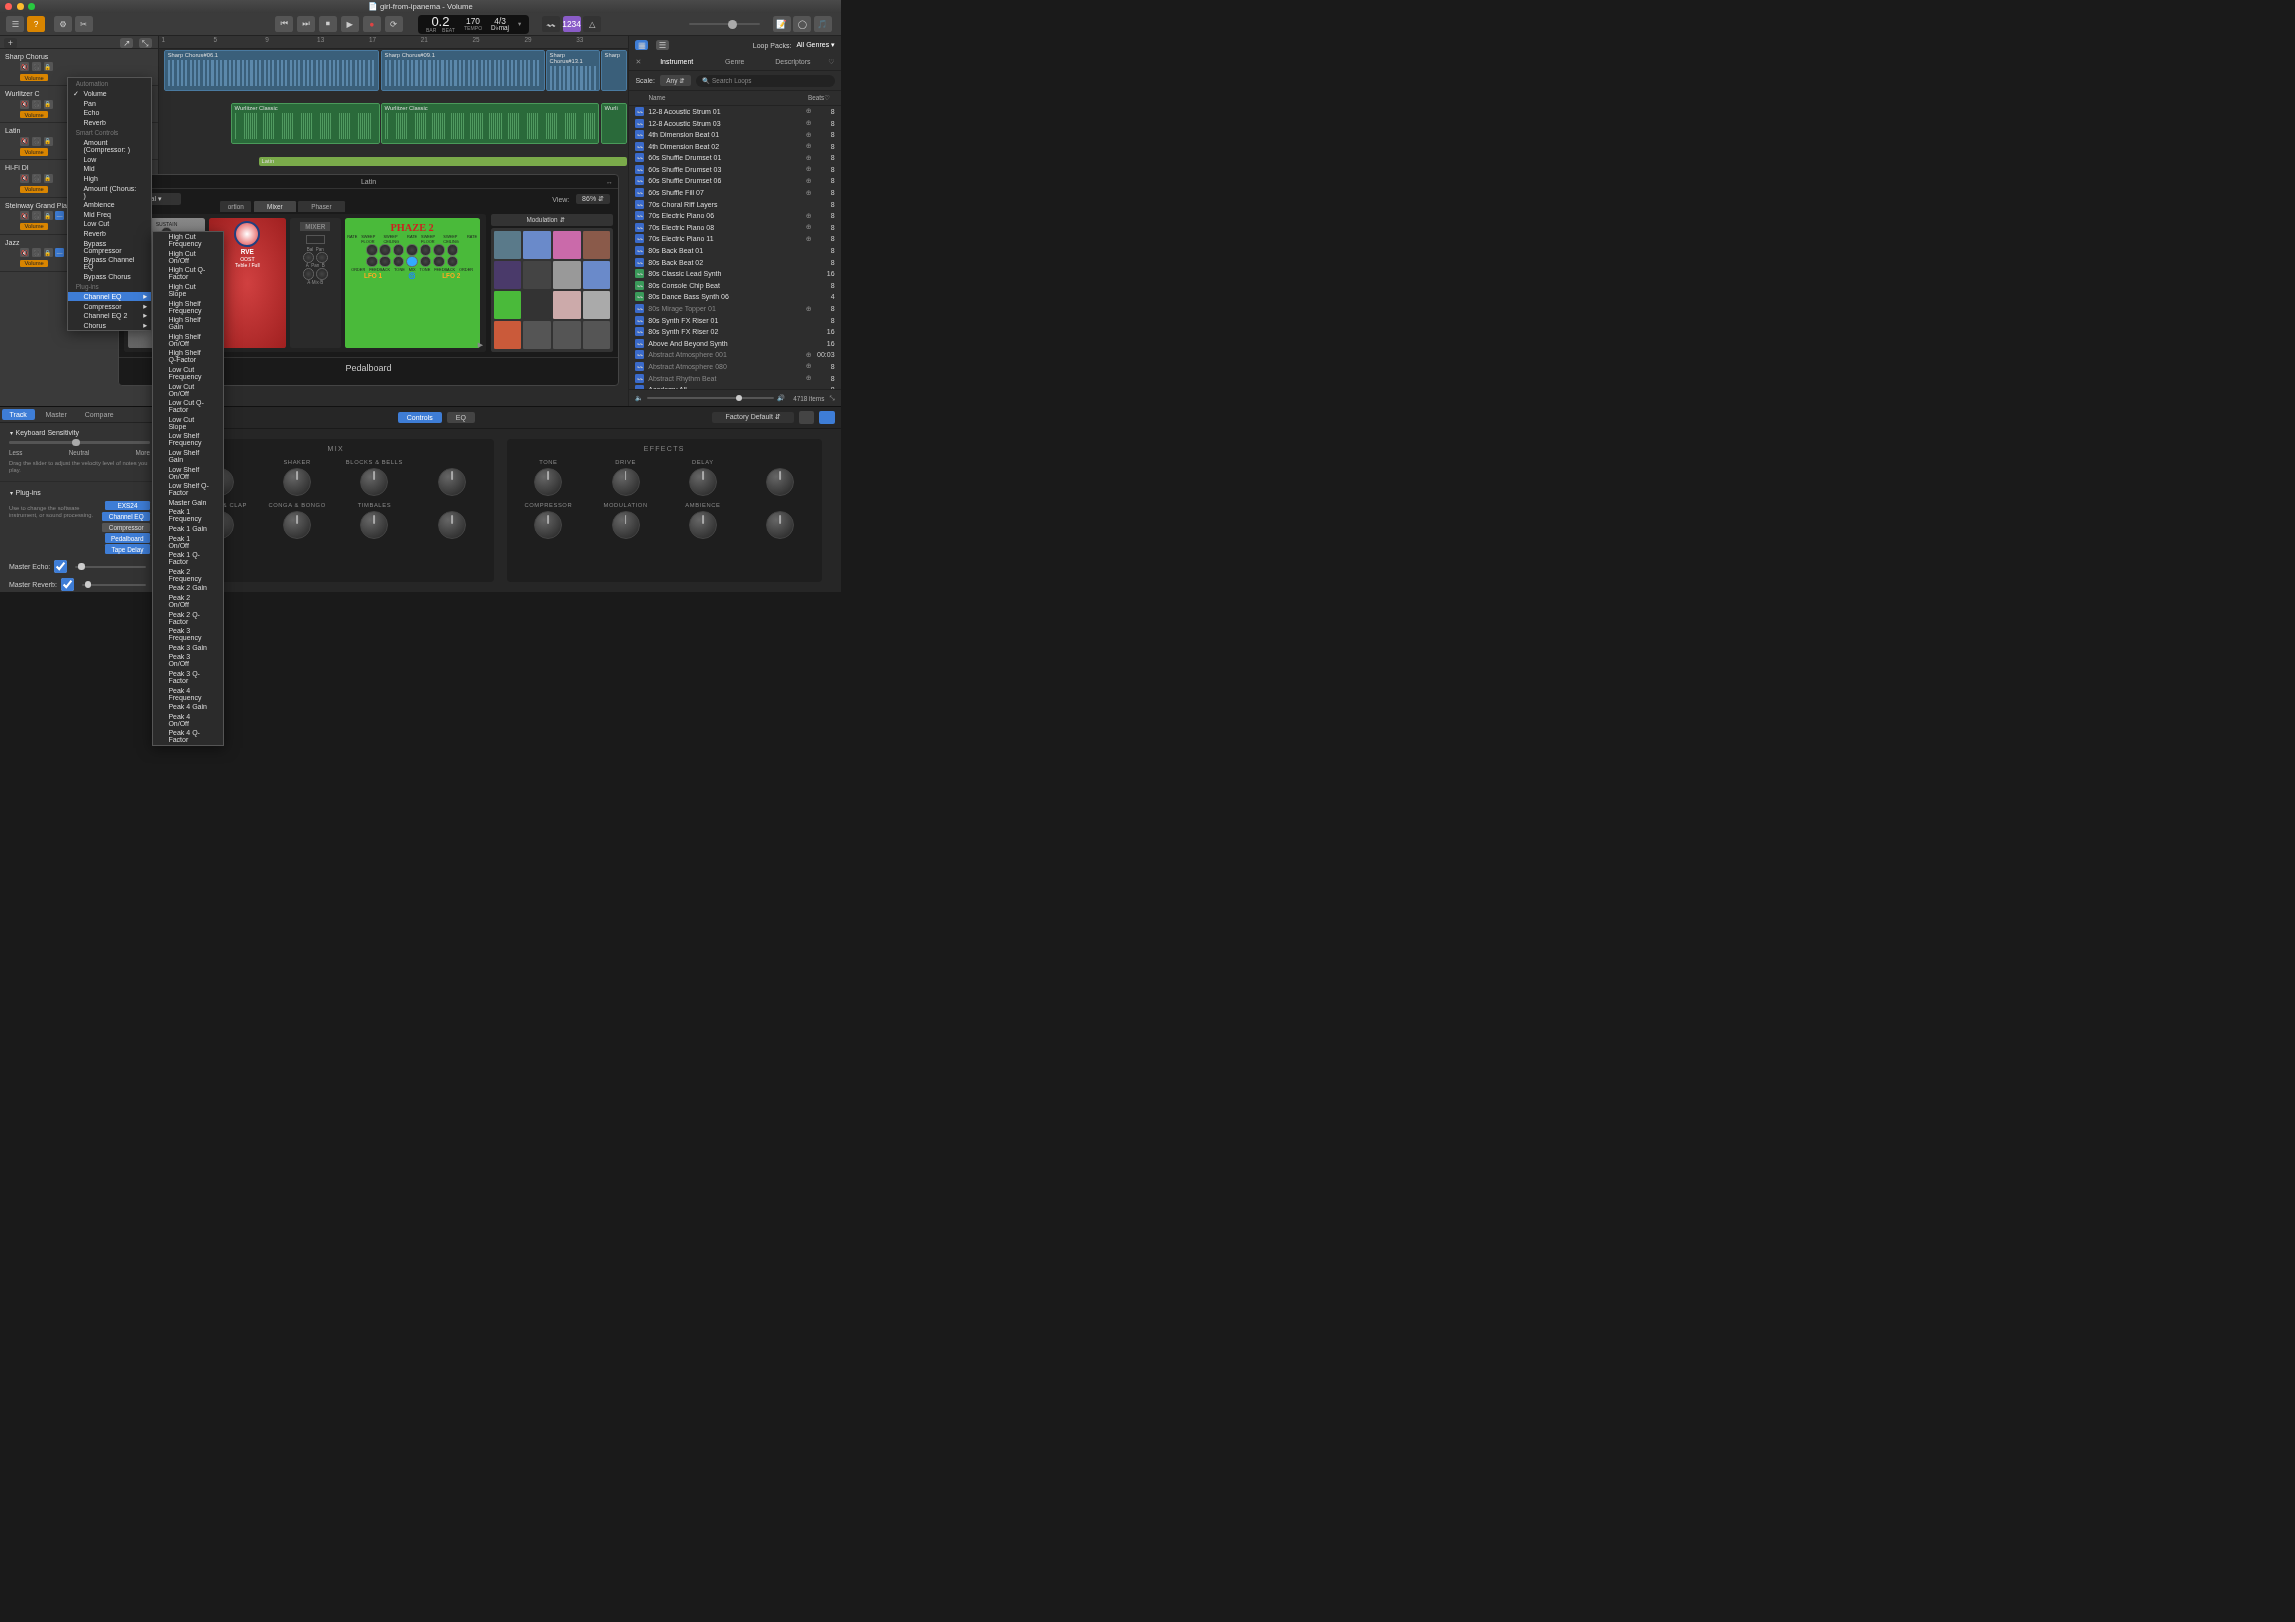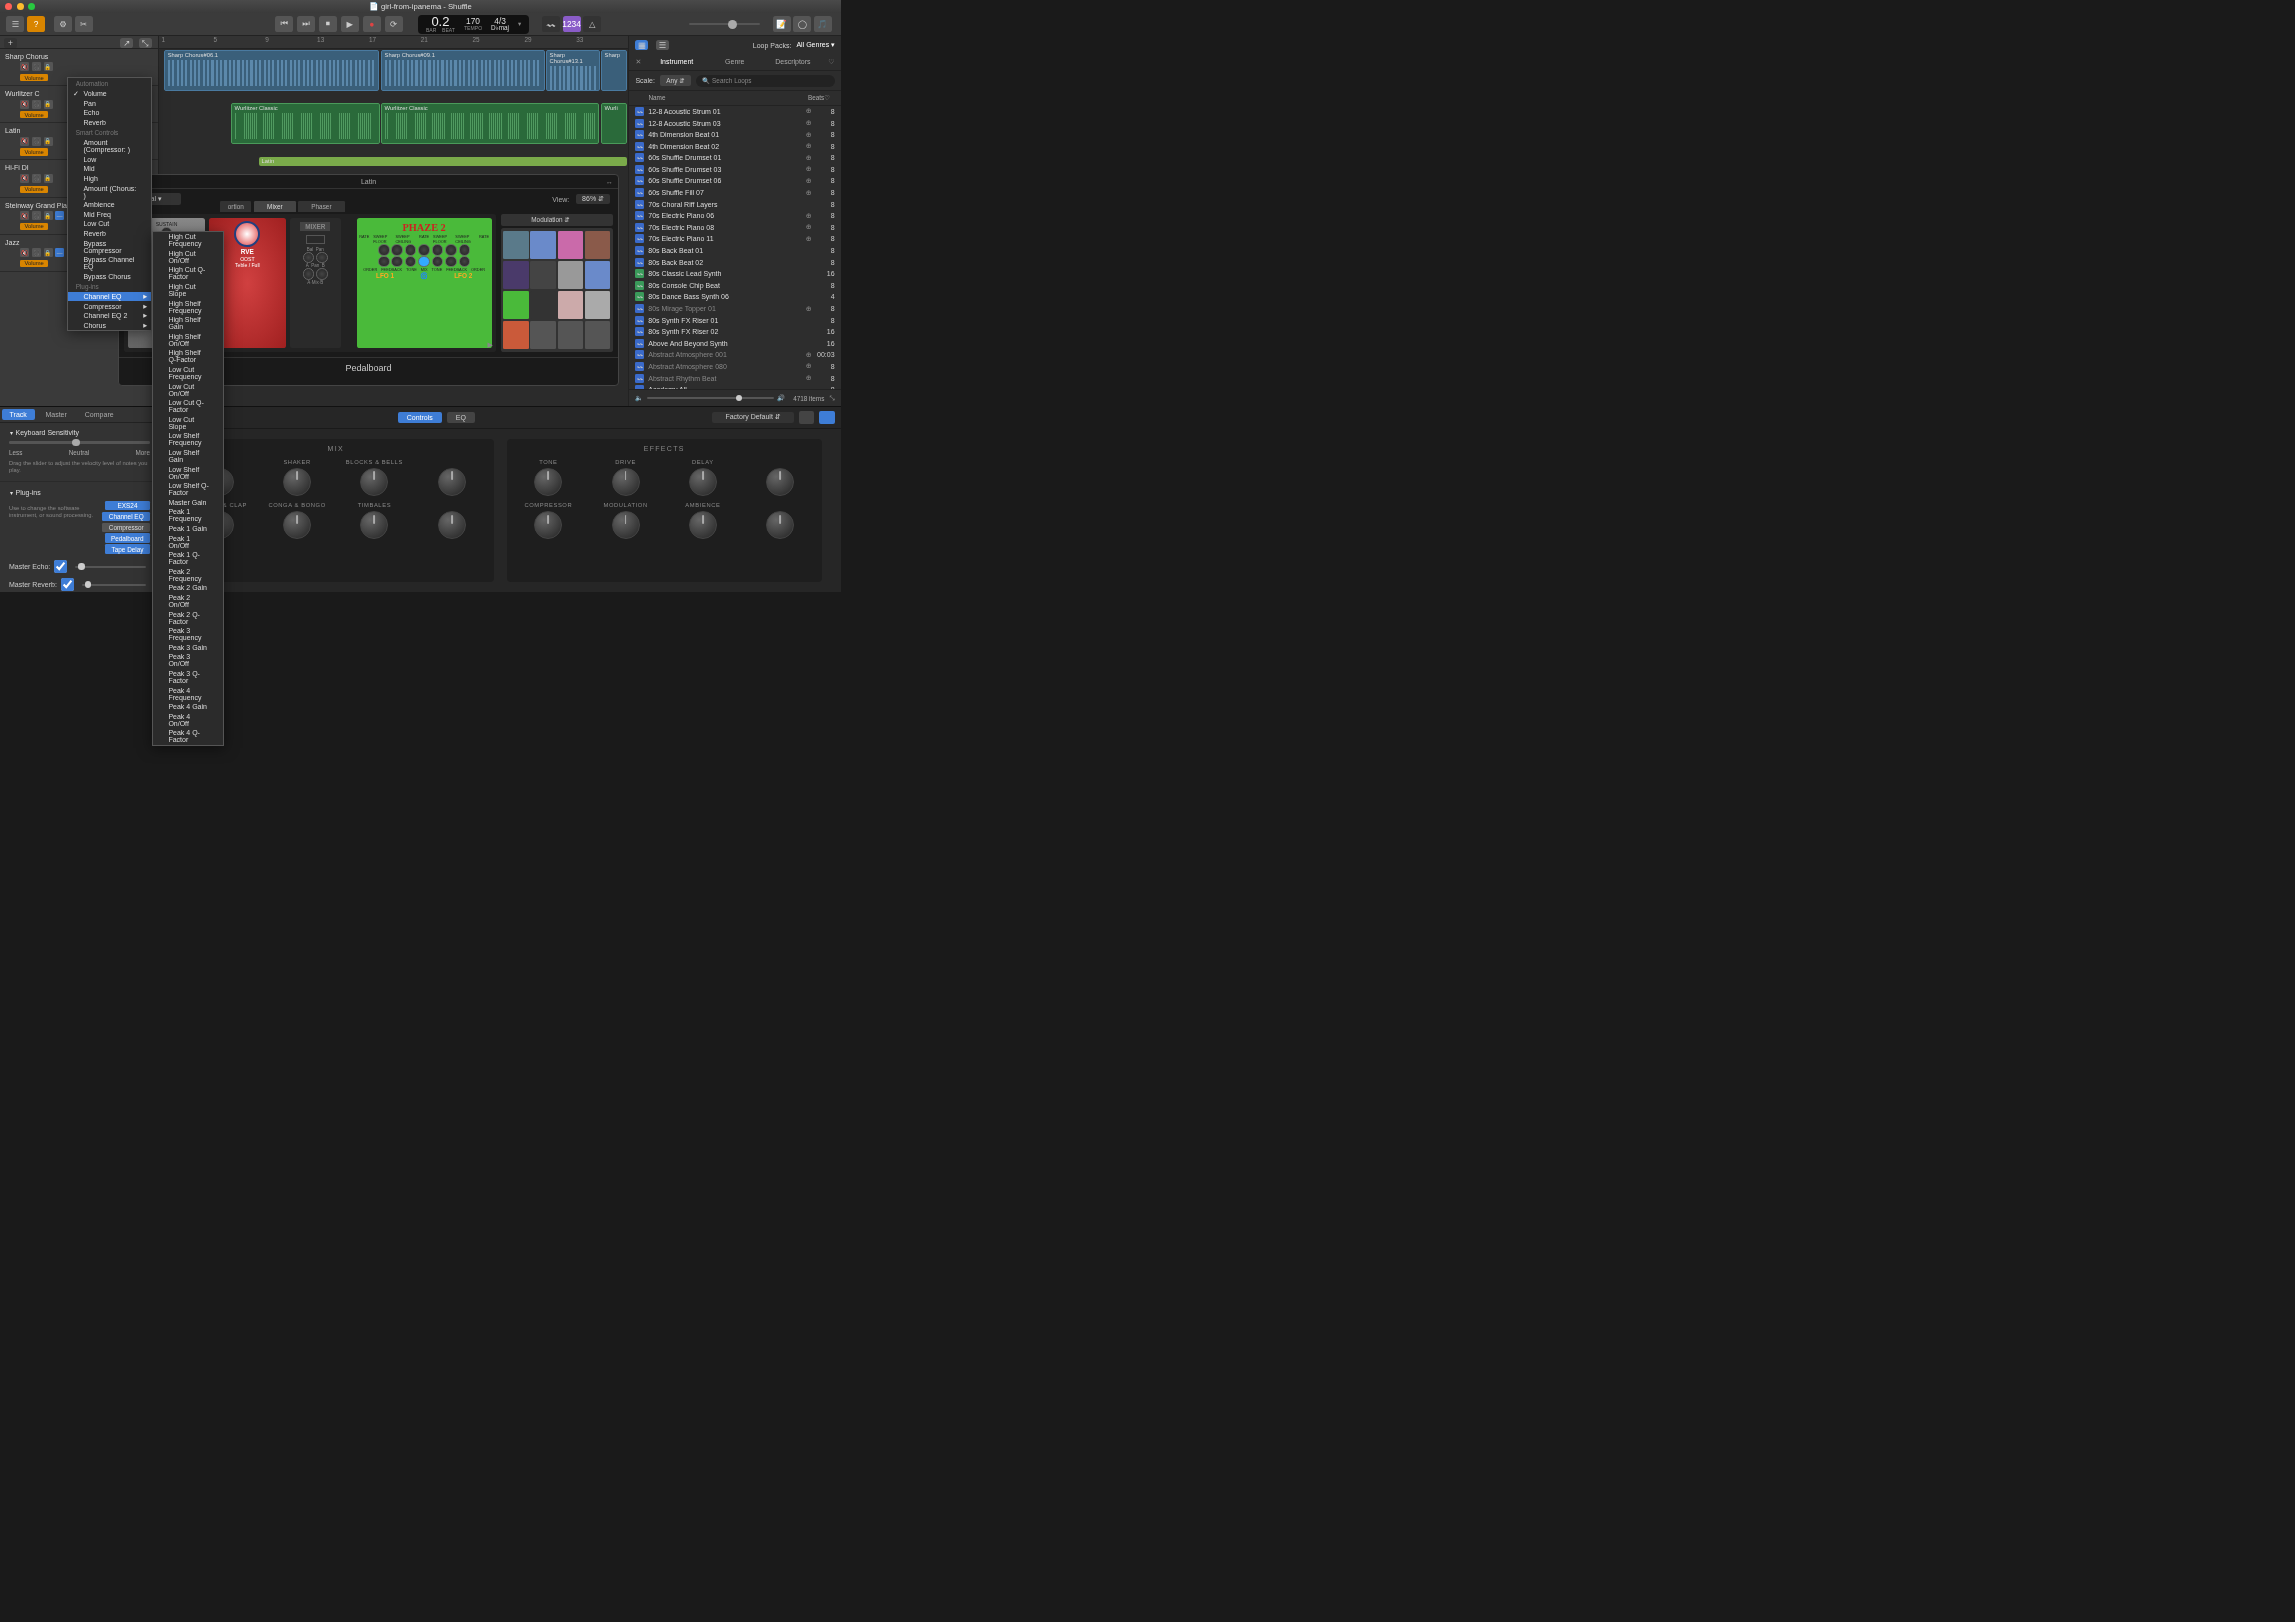--- a/index.html
+++ b/index.html
@@ -126,7 +126,7 @@
   </div>
   <div class="title">
     <span>📄</span>
-    <span>girl-from-ipanema - Shuffle</span>
+    <span>girl-from-ipanema - Volume</span>
   </div>
 </div>
 

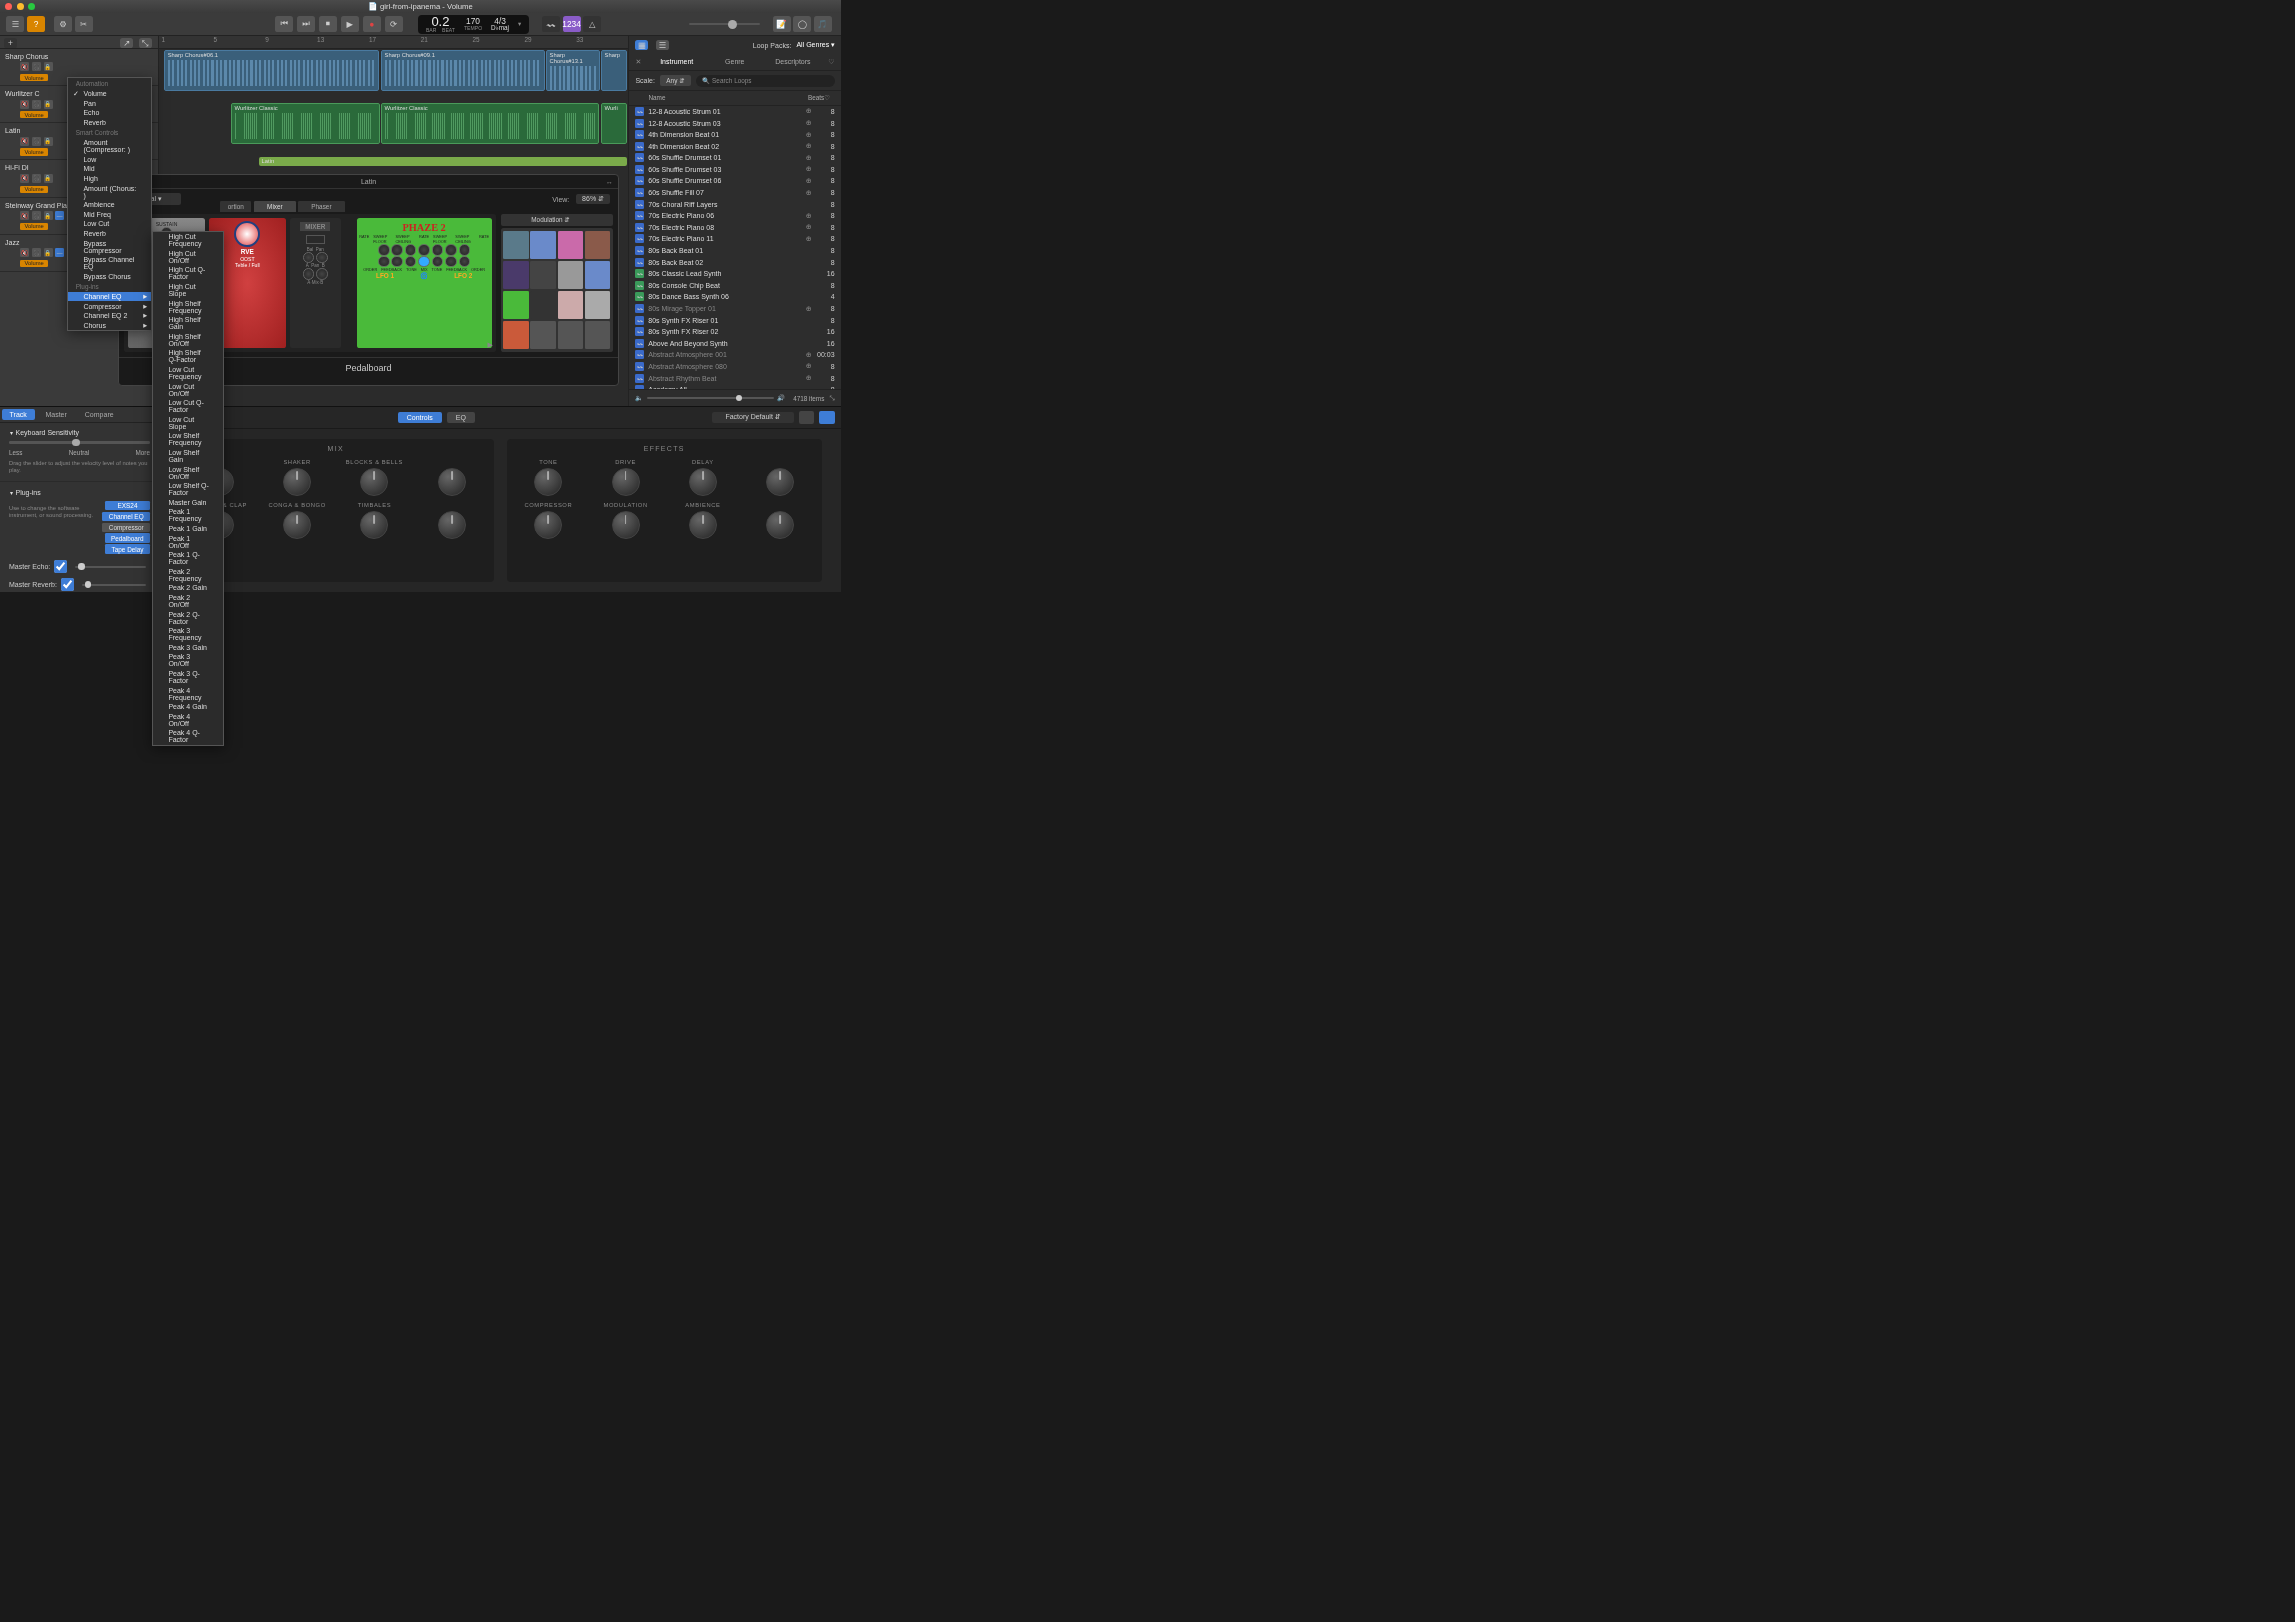--- a/index.html
+++ b/index.html
@@ -75,7 +75,7 @@
 .stomp.sq { background: linear-gradient(#888,#666); color: #222; }
 .stomp.rv { background: radial-gradient(#d04040,#a02020); color: #fff; }
 .stomp.mx { background: #2a2a2a; color: #888; }
-.stomp.ph { background: #4aba3a; color: #222; margin-left: 12px; }
+.stomp.ph { background: #4aba3a; color: #222; }
 .stomp-name { font-weight: bold; font-size: 6.4px; margin: 1.3px 0; }
 .knob-row { display: flex; gap: 1.9px; justify-content: center; }
 .mini-knob { width: 11.6px; height: 11.6px; background: radial-gradient(#444,#222); border-radius: 50%; border: 0.6px solid #666; }

